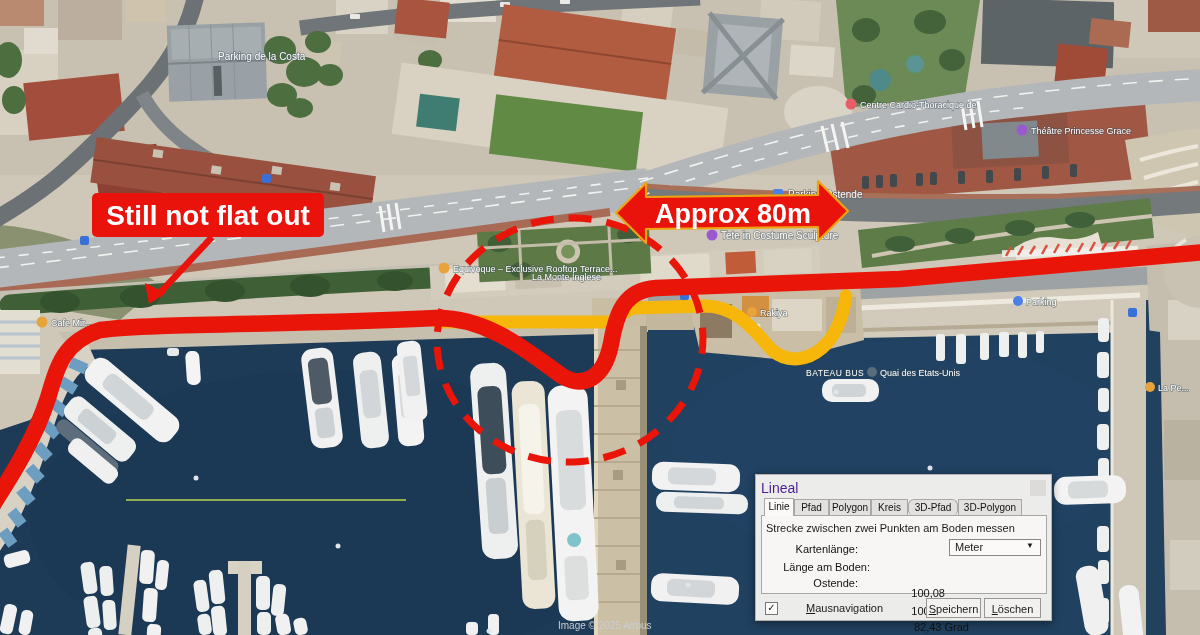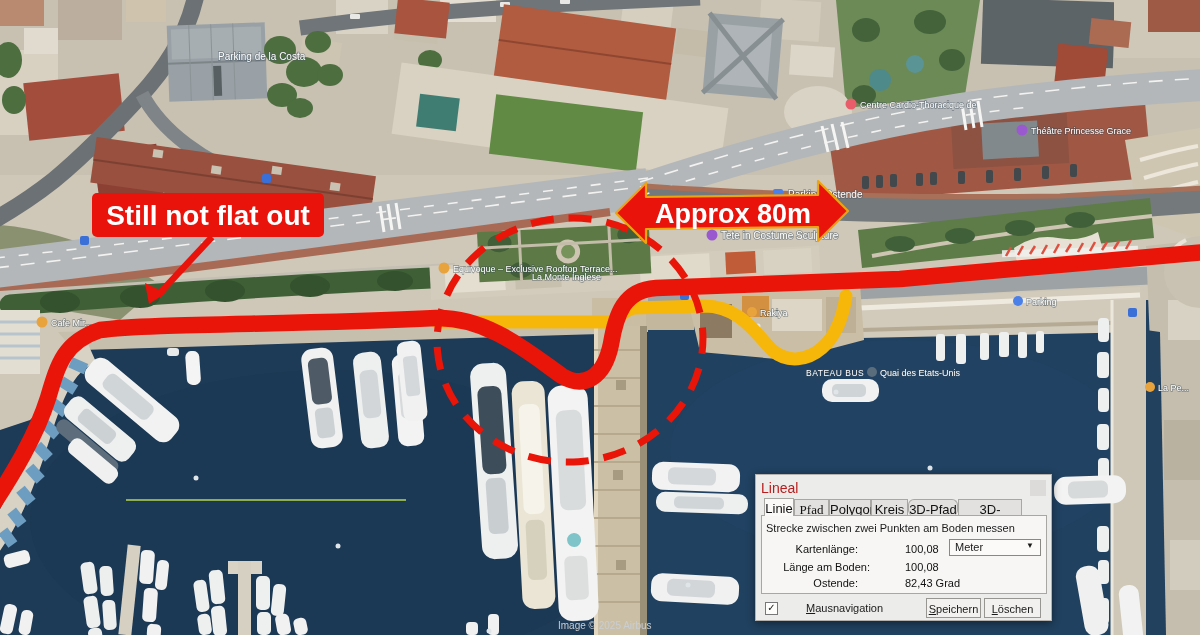--- a/index.html
+++ b/index.html
@@ -9,7 +9,7 @@
   .lblb{font-family:"Liberation Sans",sans-serif;fill:#fff;font-size:9px;paint-order:stroke;stroke:#3a4a56;stroke-width:1.4px;stroke-opacity:.5;}
   
   #dlg{position:absolute;left:755px;top:474px;width:295px;height:145px;background:#ececea;border:1px solid #b5b2ae;box-shadow:0 2px 8px rgba(0,0,0,.45);font-family:"Liberation Sans",sans-serif;font-size:11px;color:#1a1a1a;}
-  #dlg .ttl{position:absolute;left:5px;top:5px;font-size:14px;color:#b91c1c;}
+  #dlg .ttl{position:absolute;left:5px;top:5px;font-size:14px;color:#4c1d95;}
   #dlg .cls{position:absolute;right:5px;top:5px;width:16px;height:16px;background:#dcdbd9;}
   .tab{position:absolute;top:24px;height:17px;background:#e3e1df;border:1px solid #a9a7a3;border-bottom:none;box-sizing:border-box;text-align:center;font-size:13px;padding-top:2px;color:#111;}
   .tab.on{background:#faf9f7;height:18px;top:23px;z-index:3;}

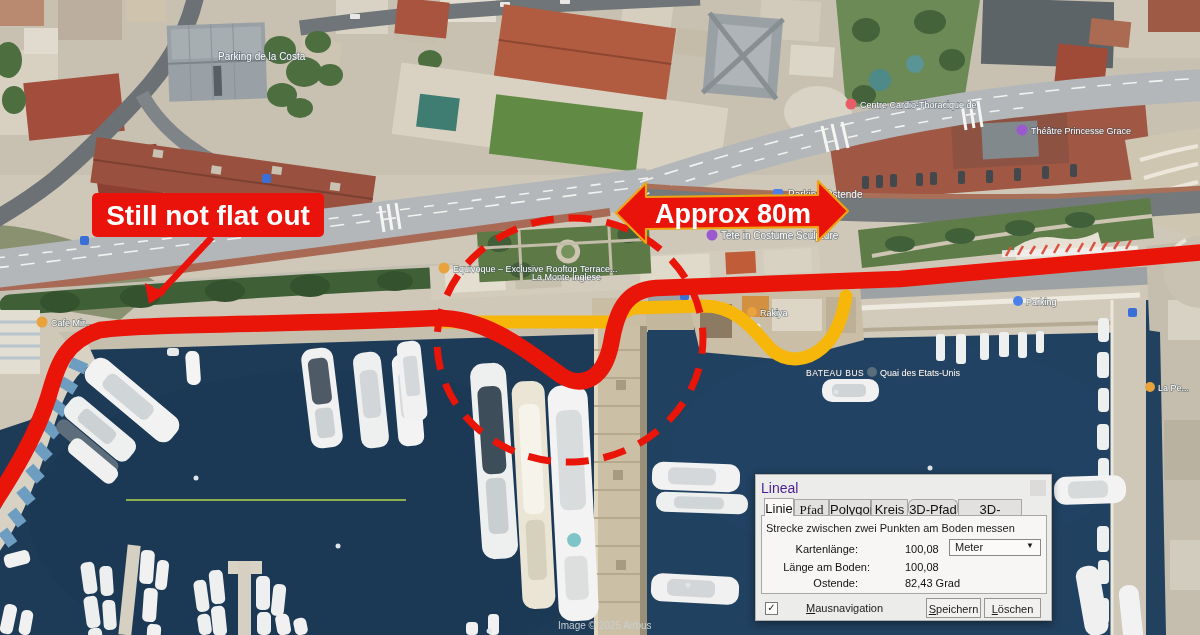--- a/index.html
+++ b/index.html
@@ -11,7 +11,7 @@
   #dlg{position:absolute;left:755px;top:474px;width:295px;height:145px;background:#ececea;border:1px solid #b5b2ae;box-shadow:0 2px 8px rgba(0,0,0,.45);font-family:"Liberation Sans",sans-serif;font-size:11px;color:#1a1a1a;}
   #dlg .ttl{position:absolute;left:5px;top:5px;font-size:14px;color:#4c1d95;}
   #dlg .cls{position:absolute;right:5px;top:5px;width:16px;height:16px;background:#dcdbd9;}
-  .tab{position:absolute;top:24px;height:17px;background:#e3e1df;border:1px solid #a9a7a3;border-bottom:none;box-sizing:border-box;text-align:center;font-size:13px;padding-top:2px;color:#111;}
+  .tab{position:absolute;top:24px;height:17px;background:#e3e1df;border:1px solid #a9a7a3;border-bottom:none;box-sizing:border-box;text-align:center;font-size:10px;padding-top:2px;color:#111;}
   .tab.on{background:#faf9f7;height:18px;top:23px;z-index:3;}
   #pane{position:absolute;left:5px;top:40px;width:284px;height:77px;background:#f7f6f4;border:1px solid #a9a7a3;}
   .rowlab{position:absolute;text-align:right;width:100px;color:#111;}

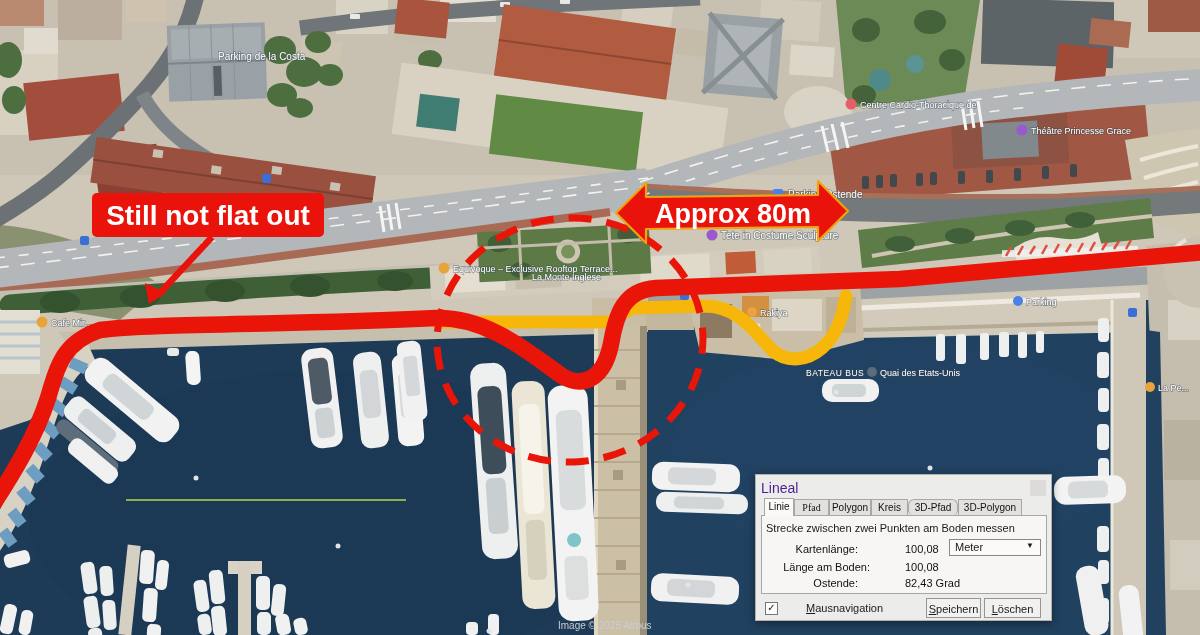--- a/index.html
+++ b/index.html
@@ -564,7 +564,7 @@
   <div class="ttl">Lineal</div>
   <div class="cls"></div>
   <div class="tab on" style="left:8px;width:30px;">Linie</div>
-  <div class="tab" style="left:38px;width:35px;font-family:Liberation Serif, serif;">Pfad</div>
+  <div class="tab" style="left:38px;width:35px;">Pfad</div>
   <div class="tab" style="left:73px;width:42px;">Polygon</div>
   <div class="tab" style="left:115px;width:37px;">Kreis</div>
   <div class="tab" style="left:152px;width:50px;border-radius:6px;">3D-Pfad</div>

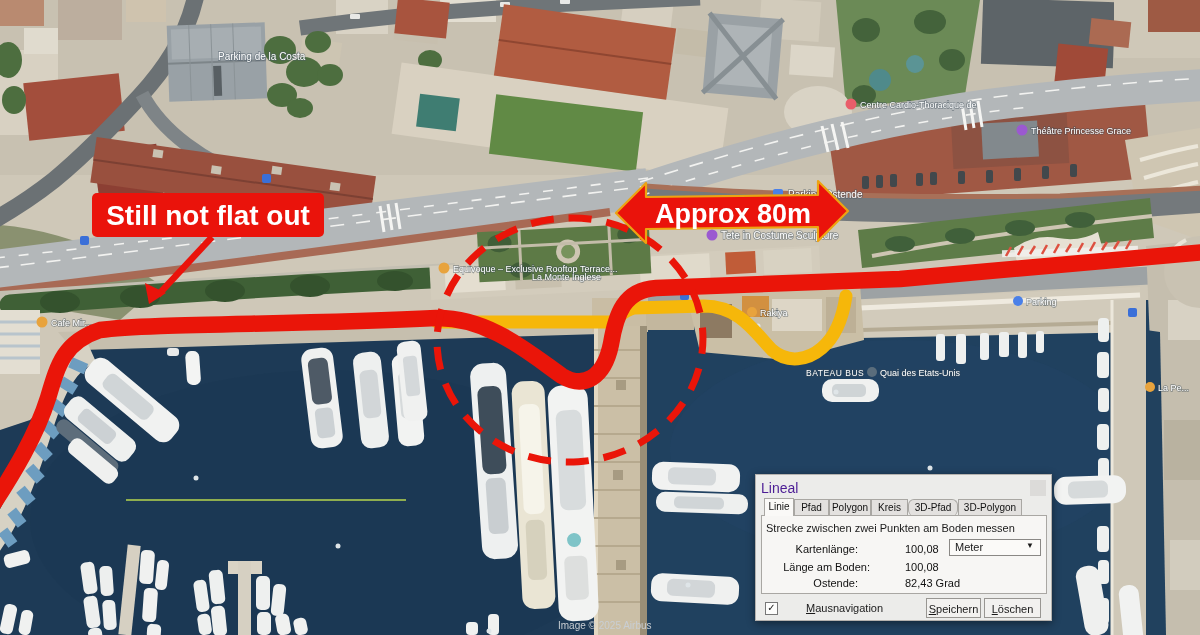--- a/index.html
+++ b/index.html
@@ -15,7 +15,7 @@
   .tab.on{background:#faf9f7;height:18px;top:23px;z-index:3;}
   #pane{position:absolute;left:5px;top:40px;width:284px;height:77px;background:#f7f6f4;border:1px solid #a9a7a3;}
   .rowlab{position:absolute;text-align:right;width:100px;color:#111;}
-  .rowval{position:absolute;width:40px;color:#111;}
+  .rowval{position:absolute;text-align:right;width:40px;color:#111;margin-top:44px;}
   #drop{position:absolute;left:193px;top:64px;width:92px;height:17px;background:#fbfaf8;border:1px solid #8a8885;font-size:11px;padding:1px 0 0 5px;box-sizing:border-box;}
   .btn{position:absolute;height:20px;background:#f2f1ef;border:1px solid #989692;box-sizing:border-box;text-align:center;font-size:11px;padding-top:4px;top:123px;}
 </style>

